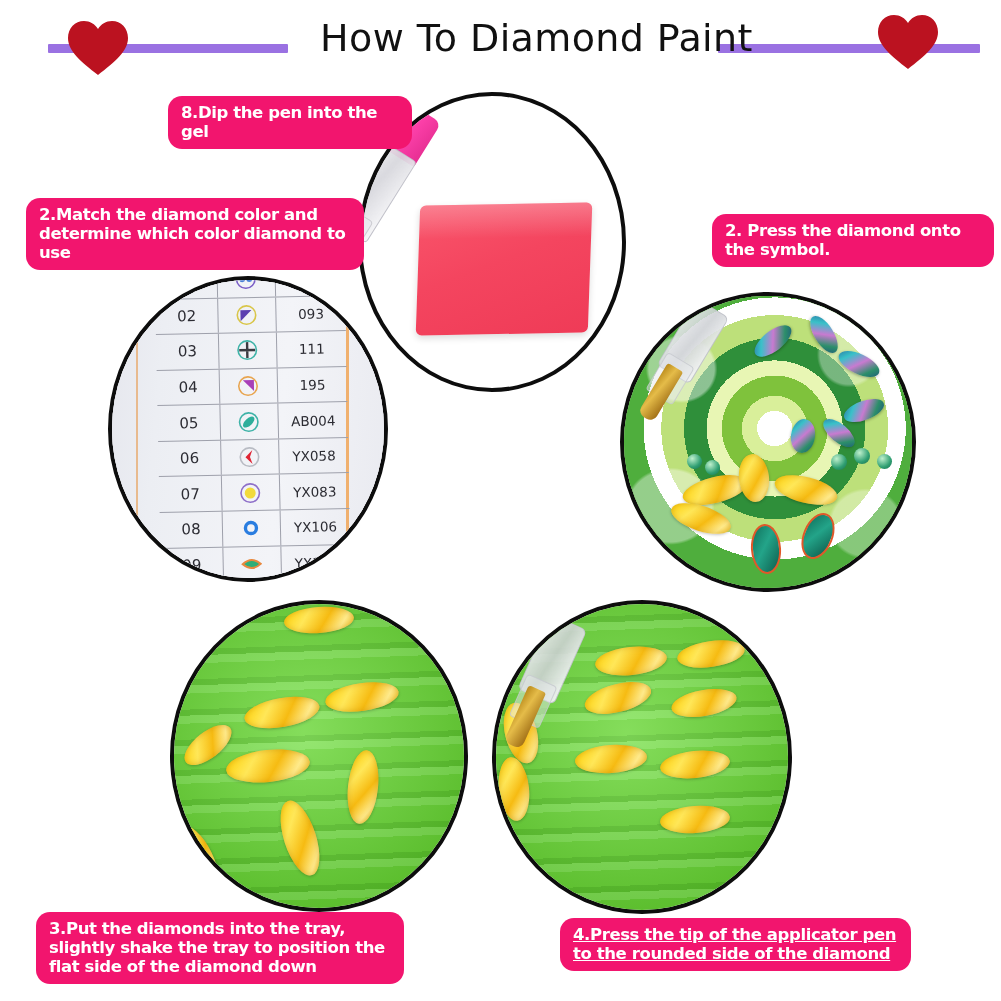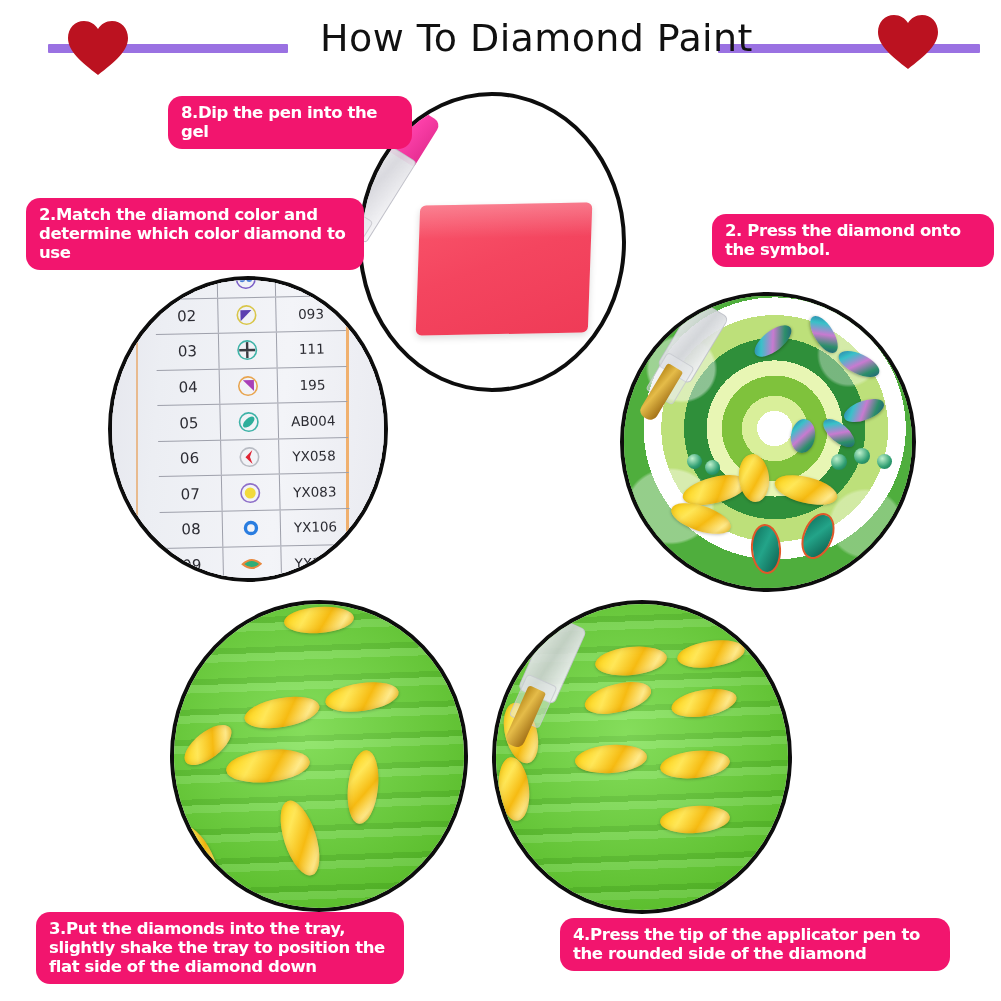--- a/index.html
+++ b/index.html
@@ -49,7 +49,7 @@
   #label-2{left:26px;top:198px;width:338px;}
   #label-5{left:712px;top:214px;width:282px;}
   #label-3{left:8px;top:912px;width:368px;margin-left:28px;}
-  #label-4{left:560px;top:918px;width:390px;}
+  #label-4{left:560px;top:918px;width:351px;text-decoration:underline;}
 
   
   .circle{

